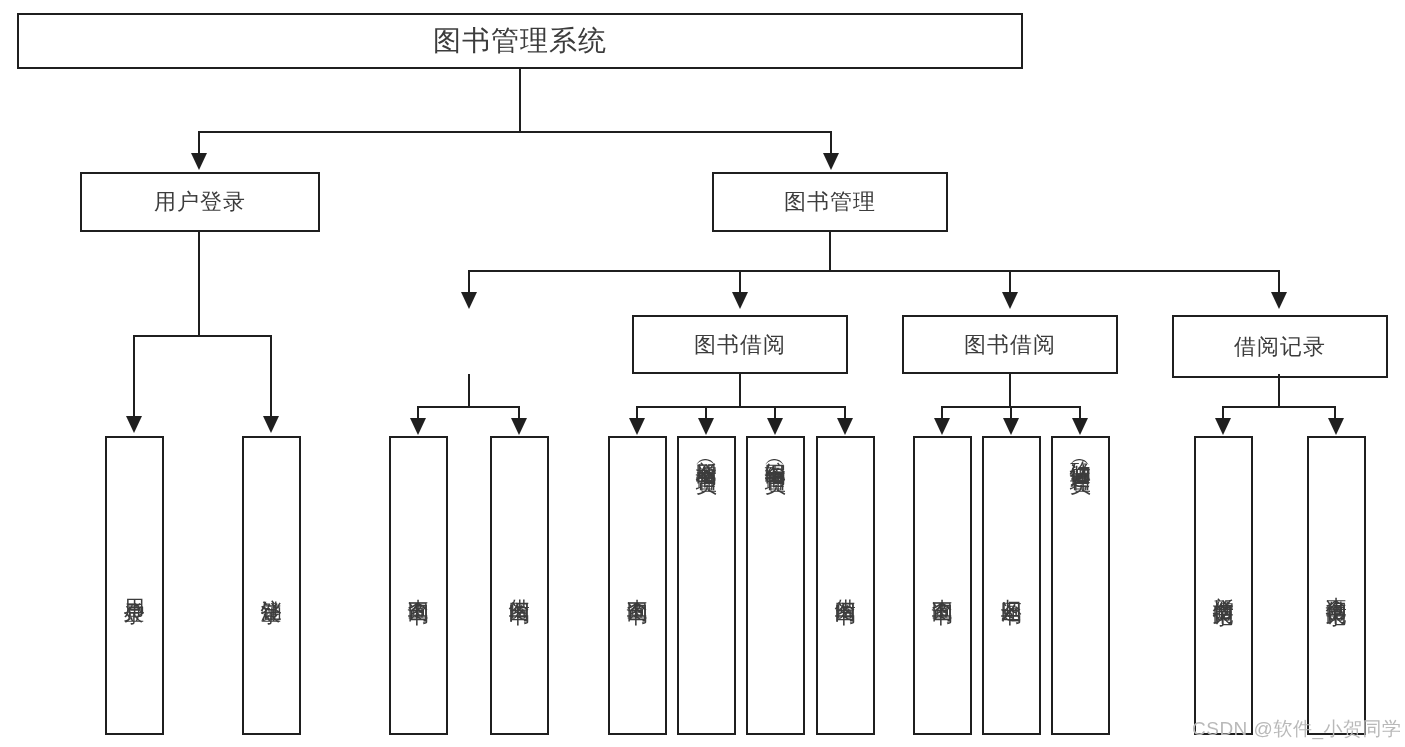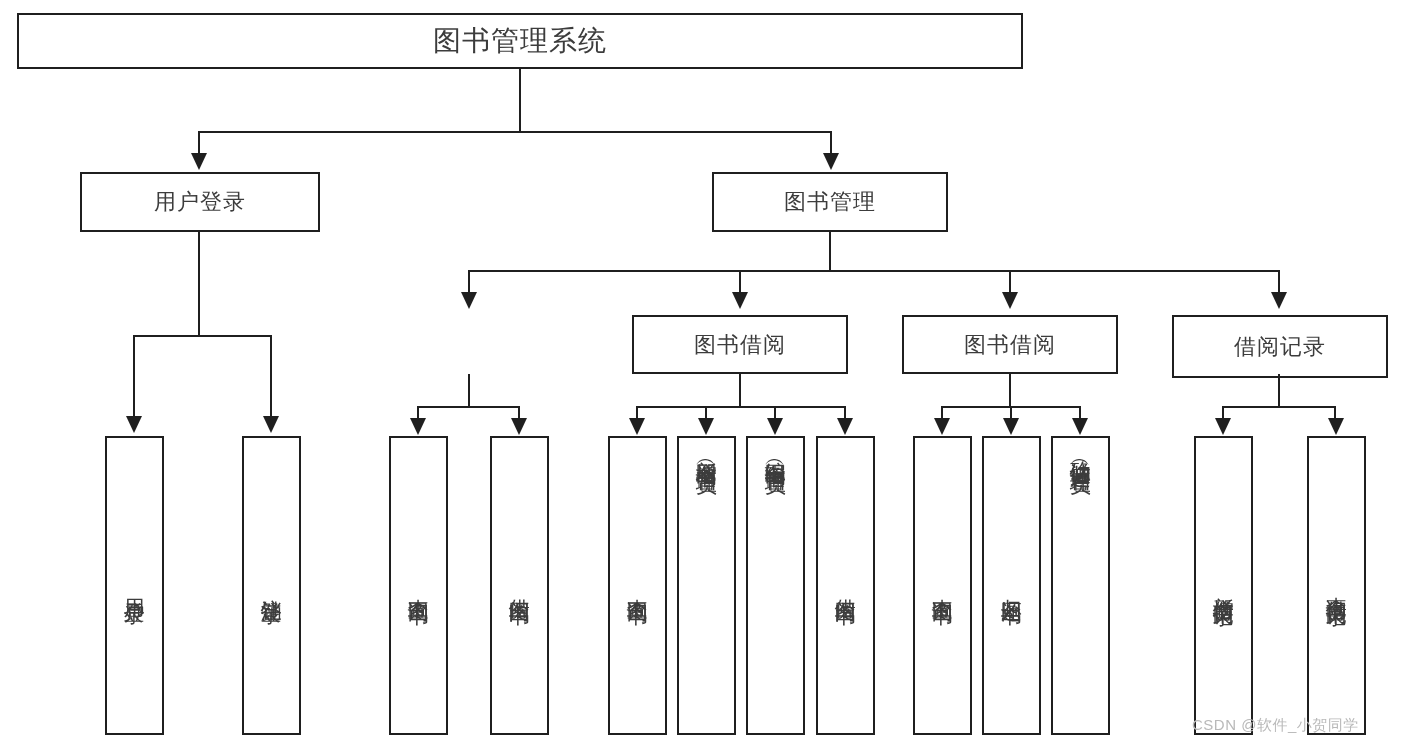--- a/index.html
+++ b/index.html
@@ -76,7 +76,7 @@
   .watermark {
     position: absolute;
     color: #b9b9b9;
-    font-size: 15px;
+    font-size: 19px;
     letter-spacing: 0.5px;
     white-space: nowrap;
     user-select: none;

